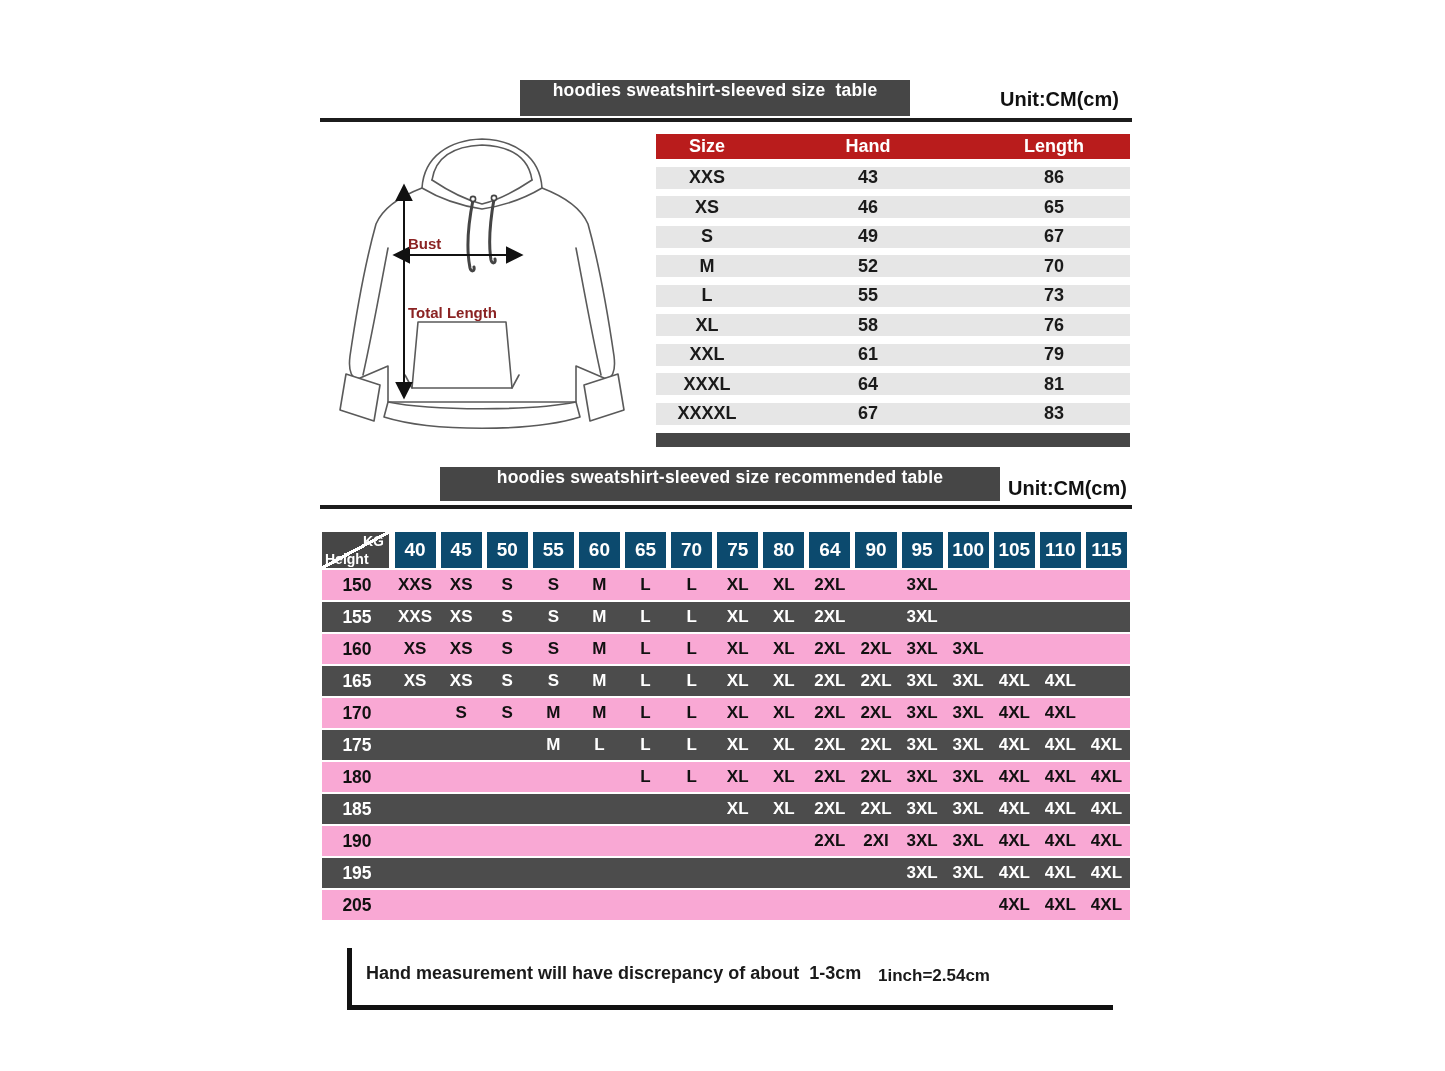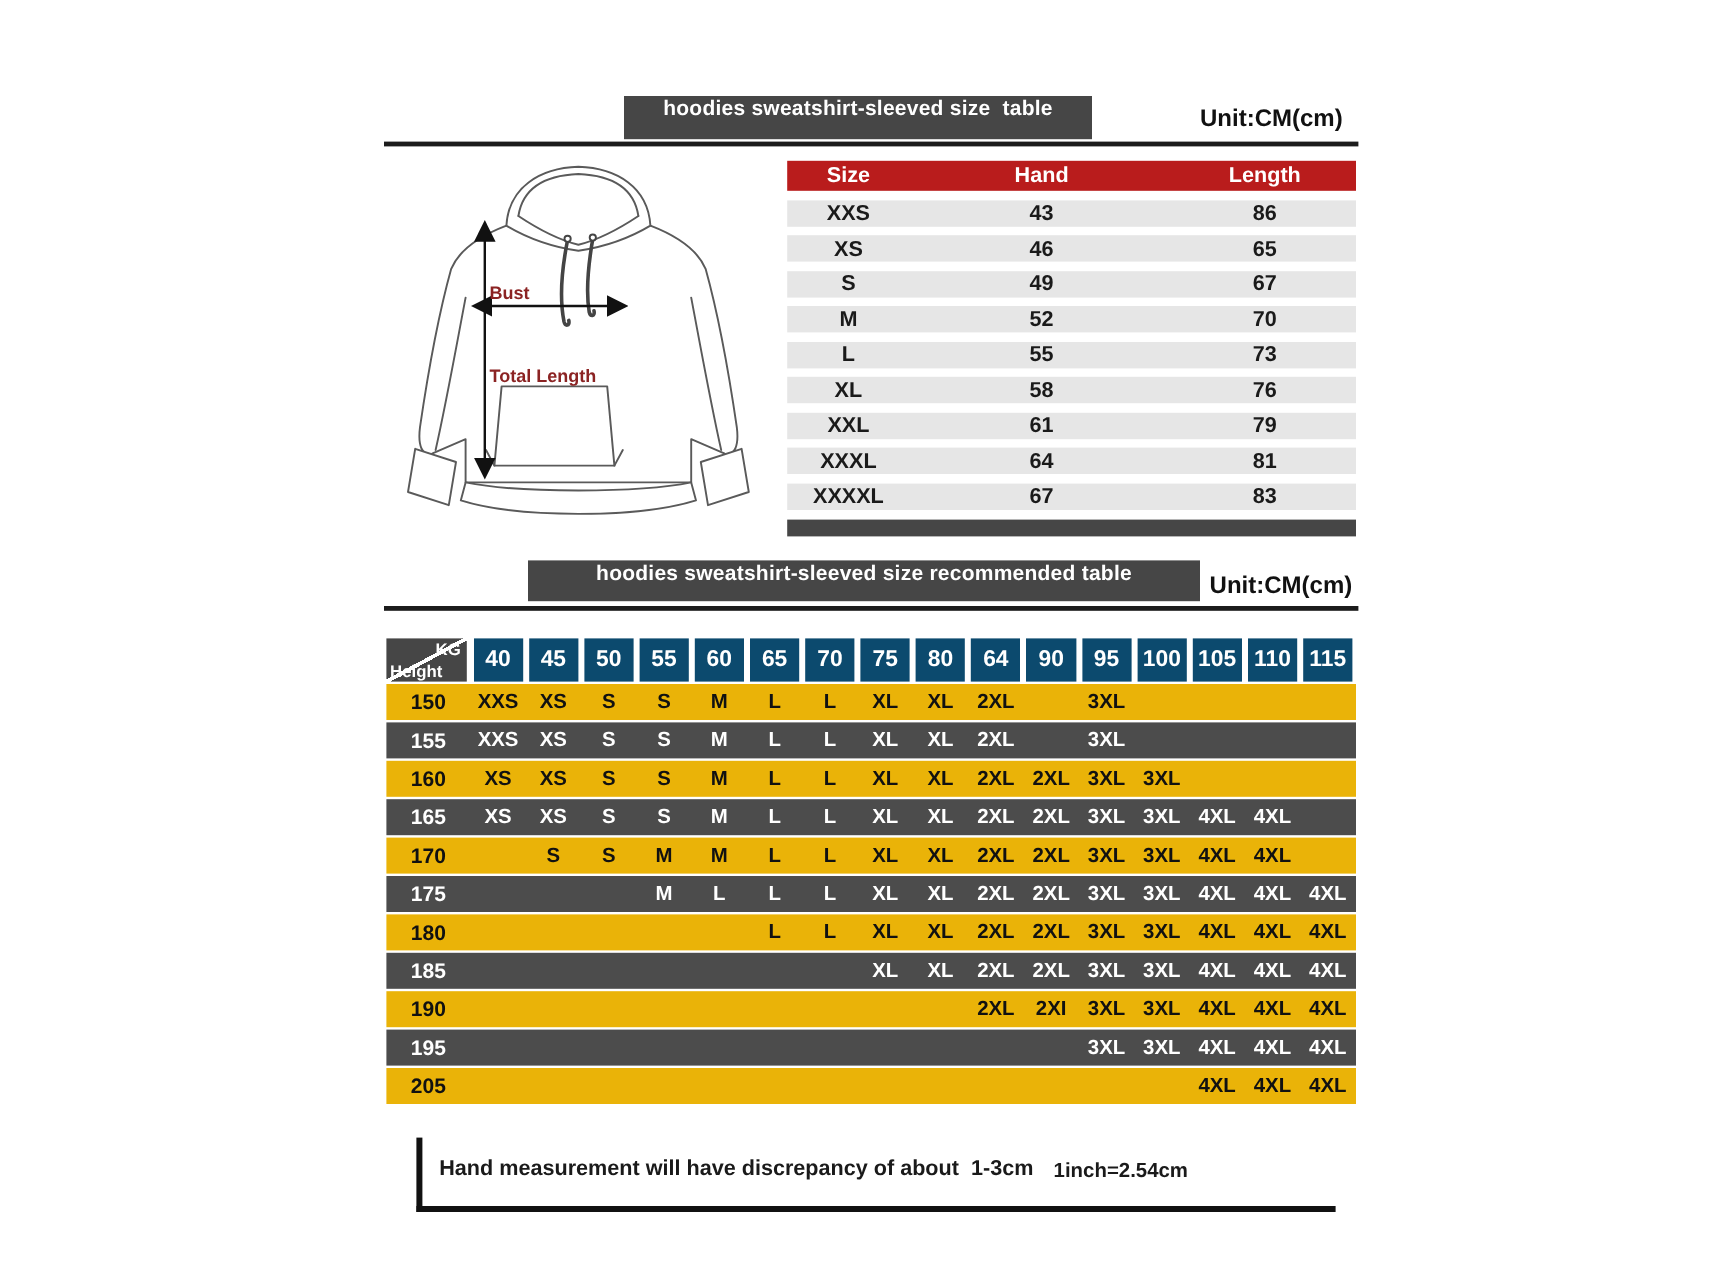--- a/index.html
+++ b/index.html
@@ -39,7 +39,7 @@
   .corner .kg{position:absolute;top:1px;right:5px;font-size:14px;}
   .corner .hgt{position:absolute;bottom:1px;left:3px;font-size:14px;}
   .rrow{display:grid;grid-template-columns:70px repeat(16,46.1px);height:30px;margin-top:2px;align-items:center;}
-  .rrow.light{background:#eab308;color:#111;}
+  .rrow.light{background:#f9a8d4;color:#111;}
   .rrow.dark{background:#4c4c4c;color:#fff;}
   .r-label,.rcell{text-align:center;font-size:17px;}
   .r-label{font-size:17.5px;}

